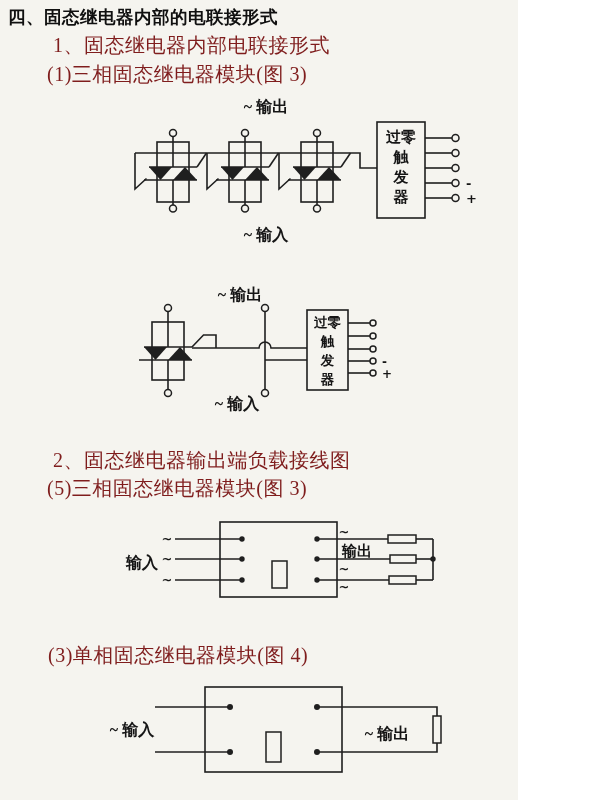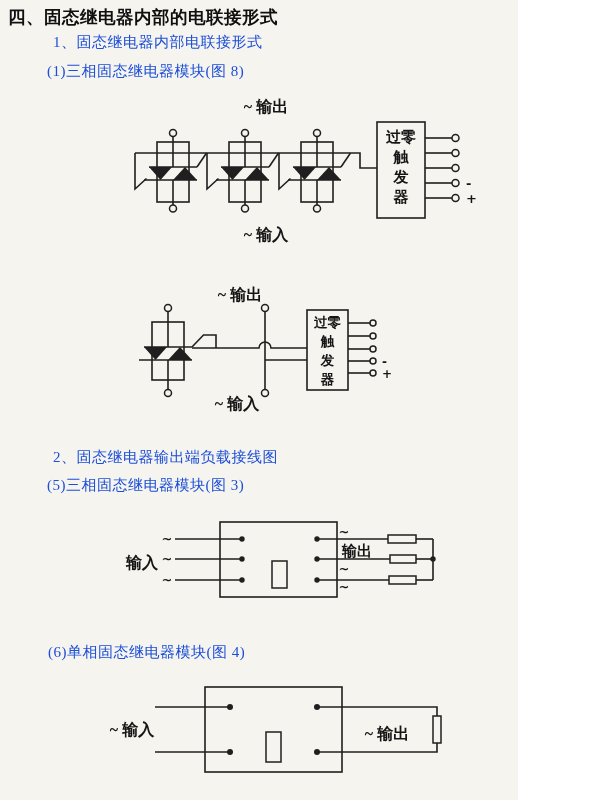--- a/index.html
+++ b/index.html
@@ -8,7 +8,7 @@
   .hd{position:absolute;white-space:nowrap;line-height:1.15;}
   .title{font-family:"Liberation Sans",sans-serif;font-weight:bold;font-size:17.5px;
          letter-spacing:0.5px;color:#101010;}
-  .sub{font-size:15px;letter-spacing:0.5px;color:#1d4ed8;}
+  .sub{font-size:20px;letter-spacing:0.5px;color:#7f1d1d;}
   svg{position:absolute;left:0;display:block;}
   .wire{stroke:#1f1f1f;stroke-width:1.6;fill:none;}
   .thin{stroke:#1f1f1f;stroke-width:1.5;fill:none;}

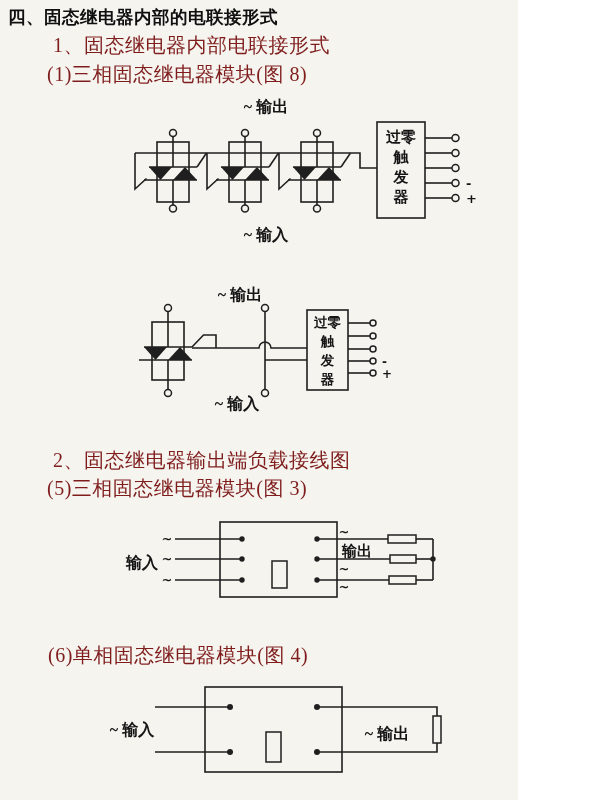--- a/index.html
+++ b/index.html
@@ -25,7 +25,7 @@
 
   <div class="hd title" style="left:8px;top:7px;">四、固态继电器内部的电联接形式</div>
   <div class="hd sub" style="left:53px;top:34px;">1、固态继电器内部电联接形式</div>
-  <div class="hd sub" style="left:47px;top:63px;">(1)三相固态继电器模块(图 8)</div>
+  <div class="hd sub" style="left:47px;top:63px;">(1)三相固态继电器模块(图 3)</div>
   <div class="hd sub" style="left:53px;top:449px;text-align:center;">2、固态继电器输出端负载接线图</div>
   <div class="hd sub" style="left:47px;top:477px;">(5)三相固态继电器模块(图 3)</div>
   <div class="hd sub" style="left:48px;top:644px;">(6)单相固态继电器模块(图 4)</div>

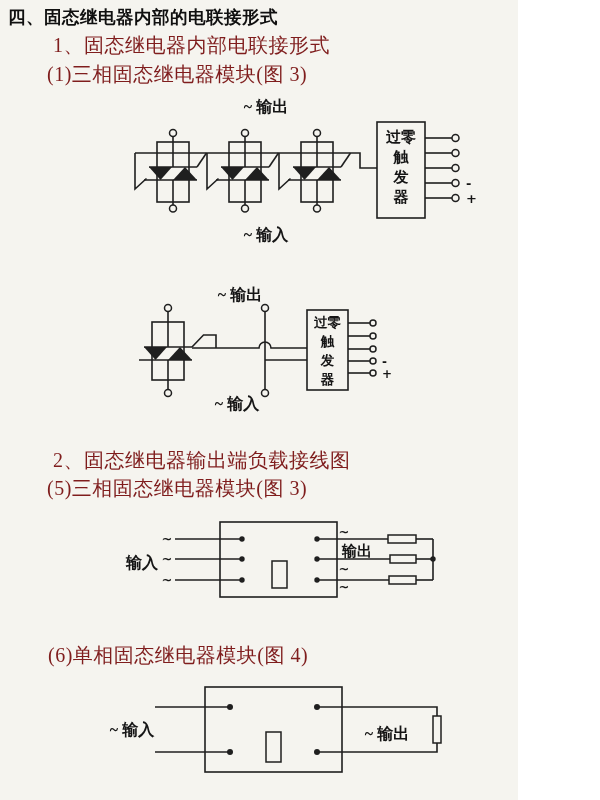--- a/index.html
+++ b/index.html
@@ -28,7 +28,7 @@
   <div class="hd sub" style="left:47px;top:63px;">(1)三相固态继电器模块(图 3)</div>
   <div class="hd sub" style="left:53px;top:449px;text-align:center;">2、固态继电器输出端负载接线图</div>
   <div class="hd sub" style="left:47px;top:477px;">(5)三相固态继电器模块(图 3)</div>
-  <div class="hd sub" style="left:48px;top:644px;">(6)单相固态继电器模块(图 4)</div>
+  <div class="hd sub" style="left:48px;top:644px;">(3)单相固态继电器模块(图 4)</div>
 
   <svg style="top:95px;" width="600" height="160" viewBox="0 0 600 160">
     <defs>

